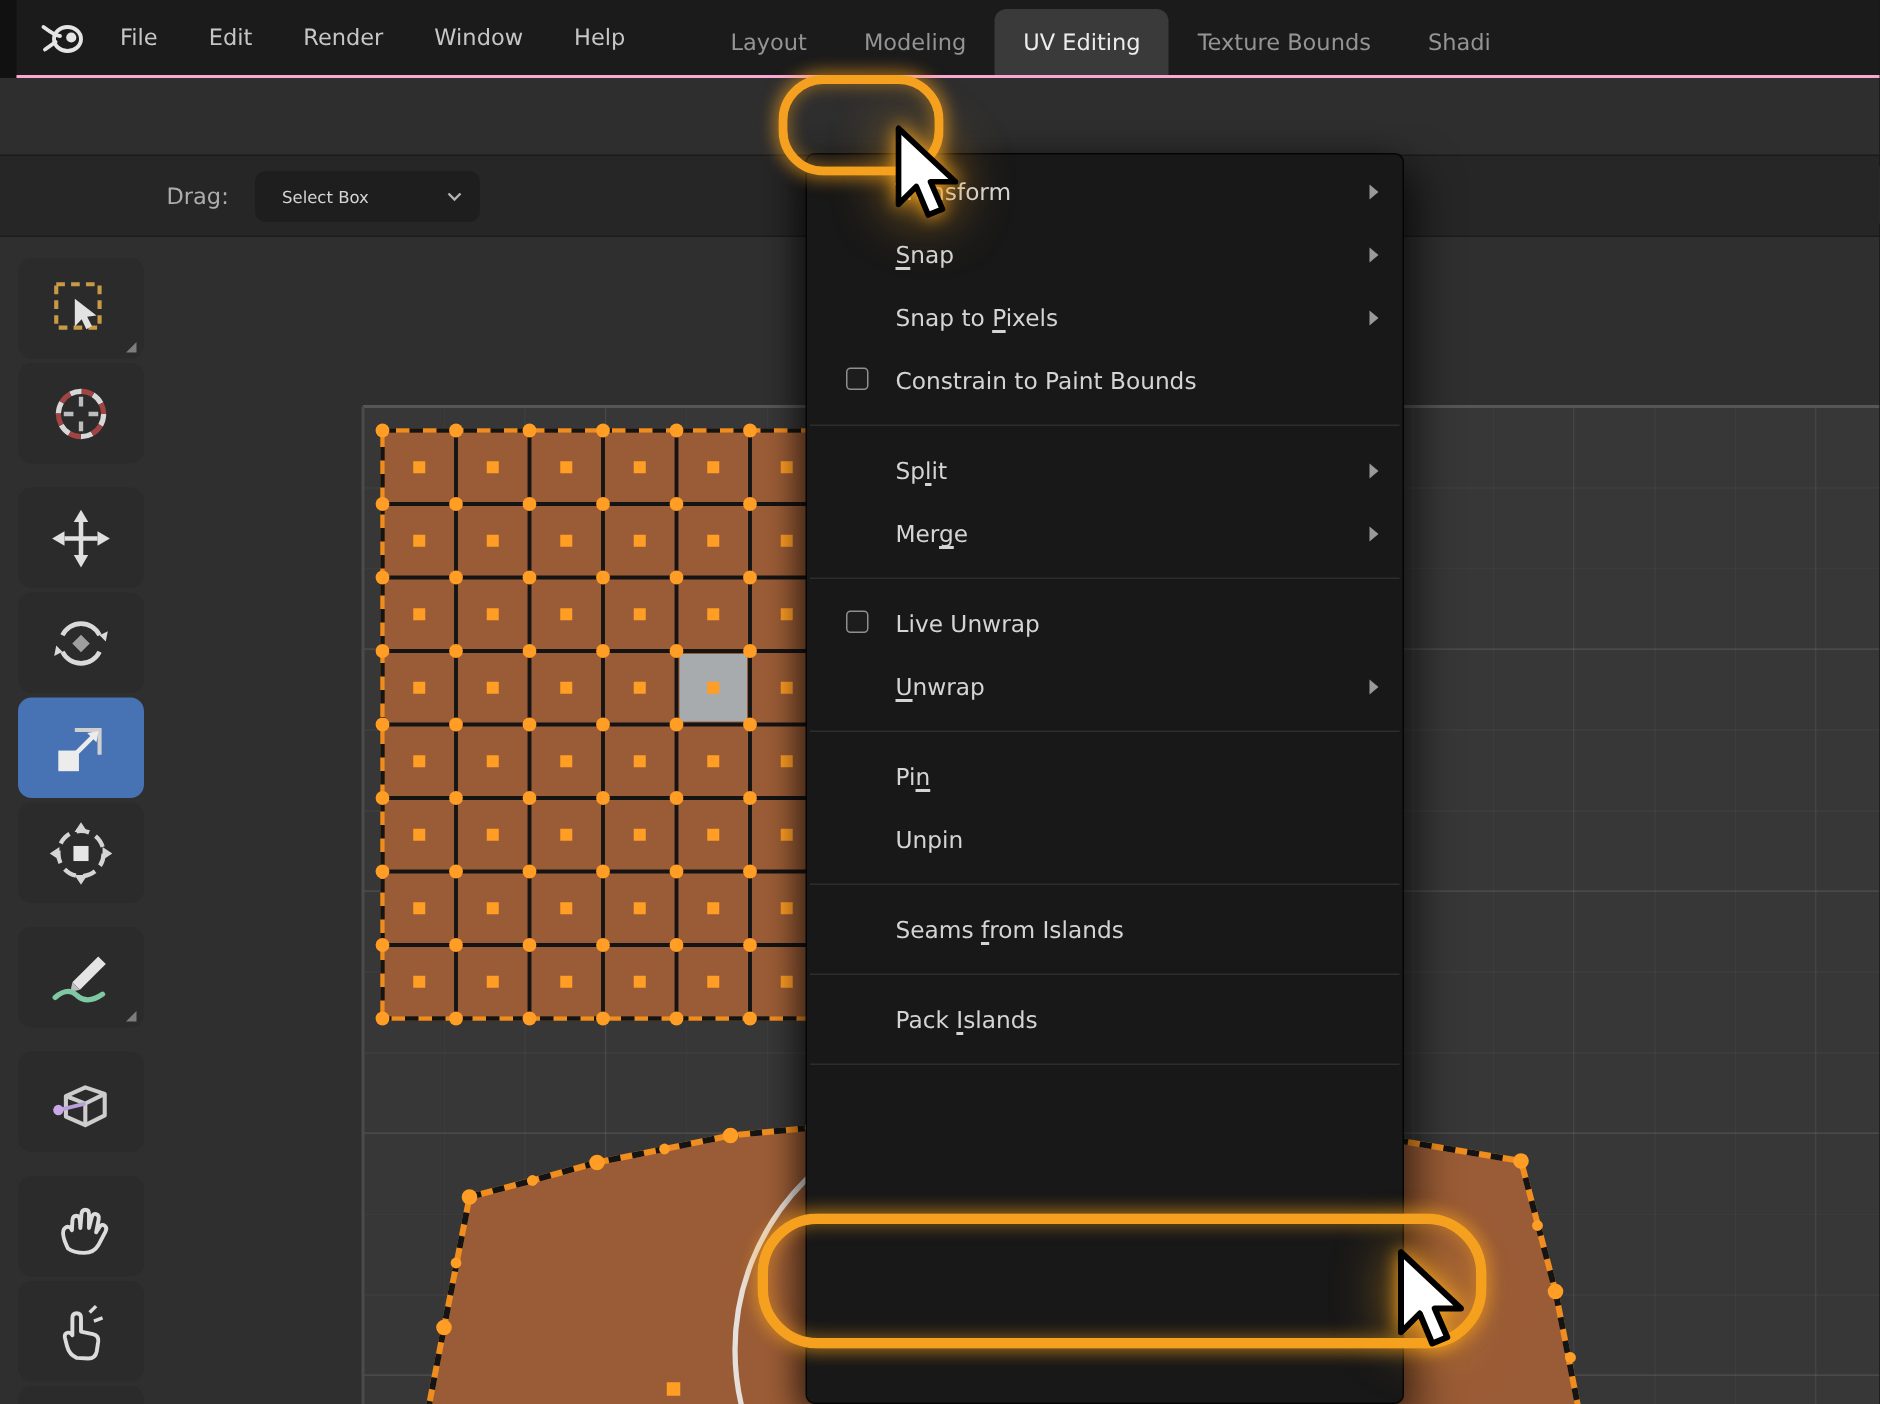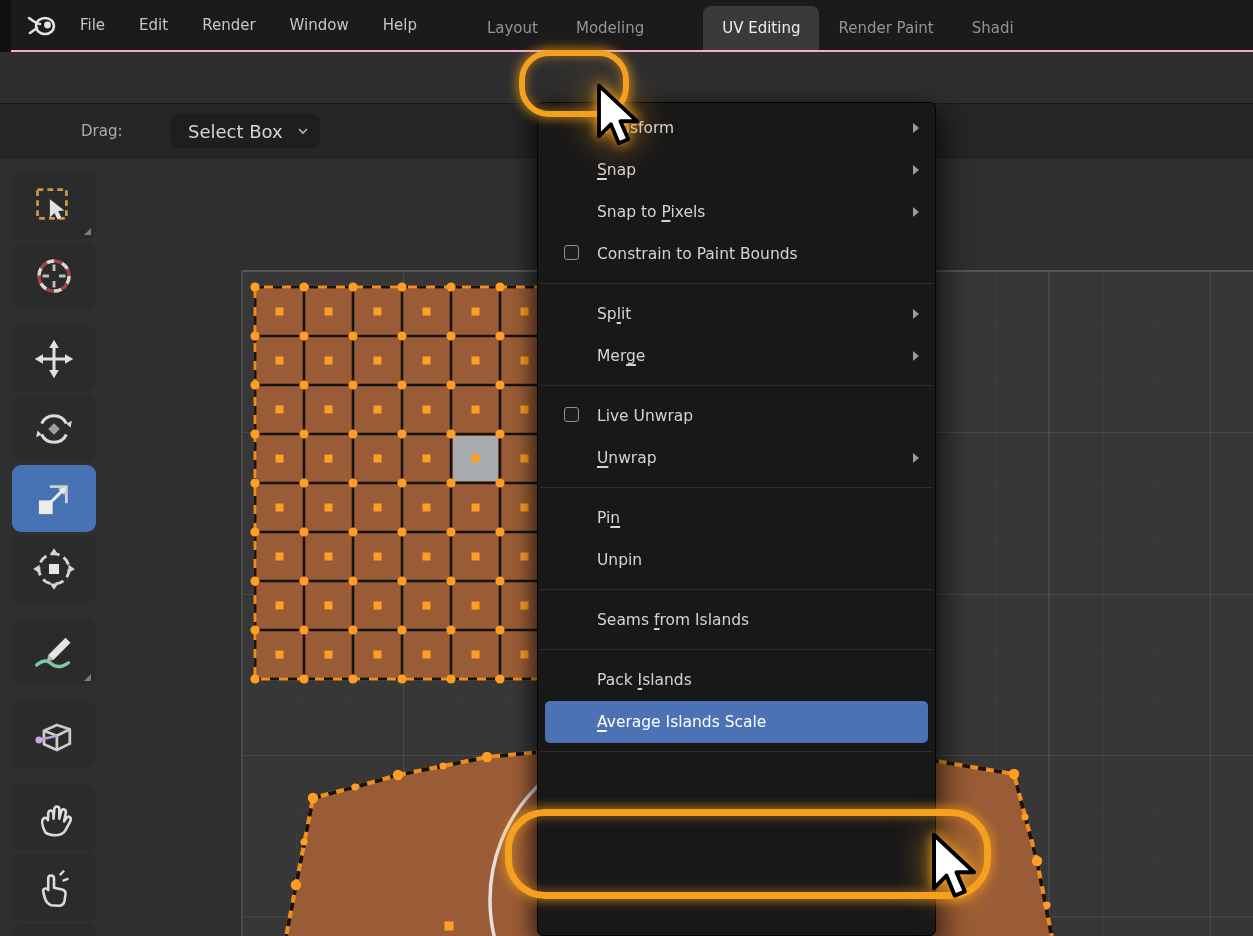--- a/index.html
+++ b/index.html
@@ -15,7 +15,7 @@
   .tb-menu{padding:0 17px;font-size:15px;color:#c6c6c6;cursor:default;}
   #tabs{display:flex;align-self:flex-end;height:44px;margin-left:34px;white-space:nowrap;}
   .tab{padding:0 19px;line-height:44px;font-size:15px;color:#949494;border-radius:8px 8px 0 0;}
-  .tab.active{background:#3a3a3a;color:#ececec;margin-left:40px;}
+  .tab.active{background:#3a3a3a;color:#ececec;}
 
   
   #header{position:absolute;left:0;top:52px;width:100%;height:52px;background:#2e2e2e;

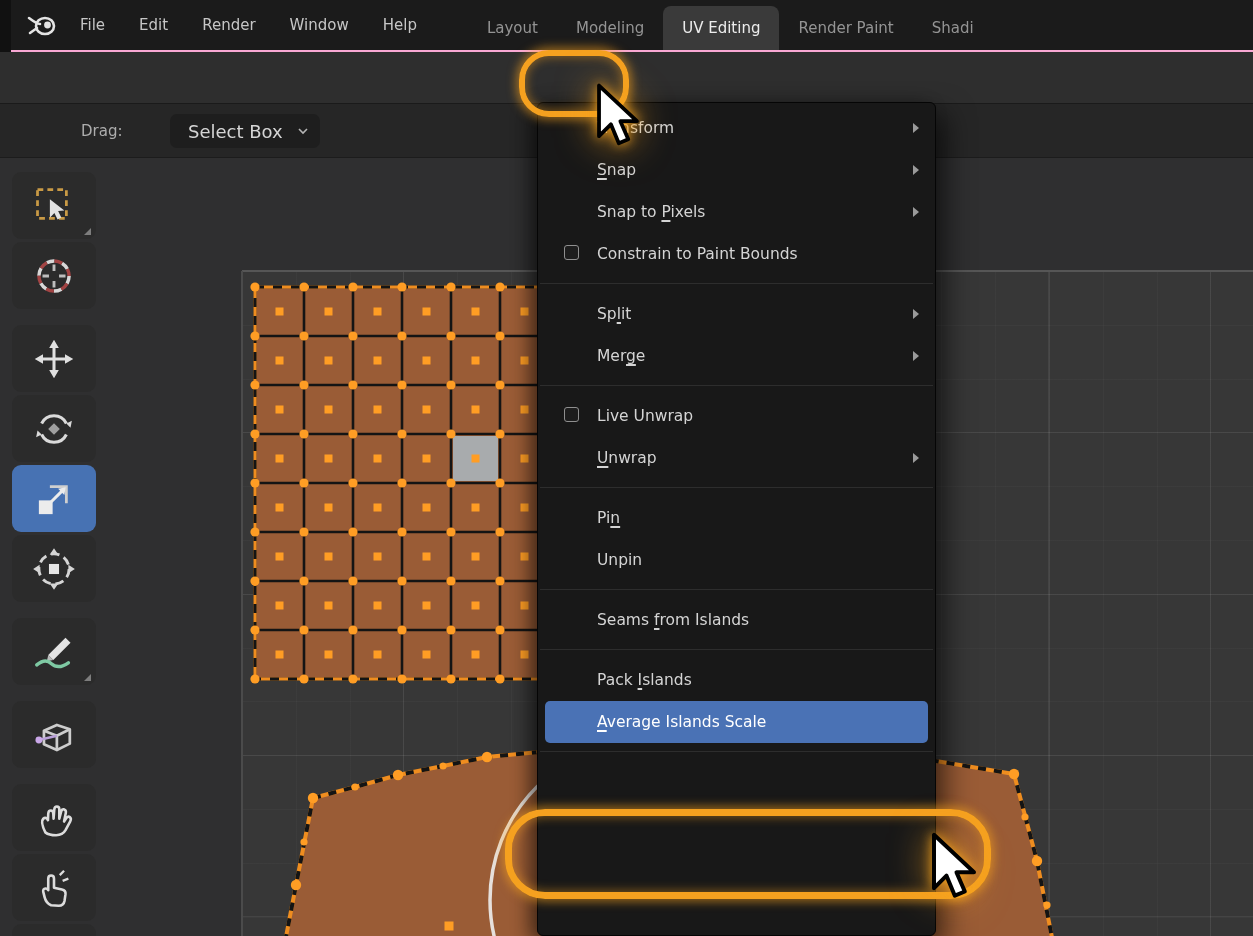--- a/index.html
+++ b/index.html
@@ -111,7 +111,7 @@
       <div class="tab">Layout</div>
       <div class="tab">Modeling</div>
       <div class="tab active">UV Editing</div>
-      <div class="tab">Render Paint</div>
+      <div class="tab">Texture Bounds</div>
       <div class="tab">Shadi</div>
     </div>
 </div>

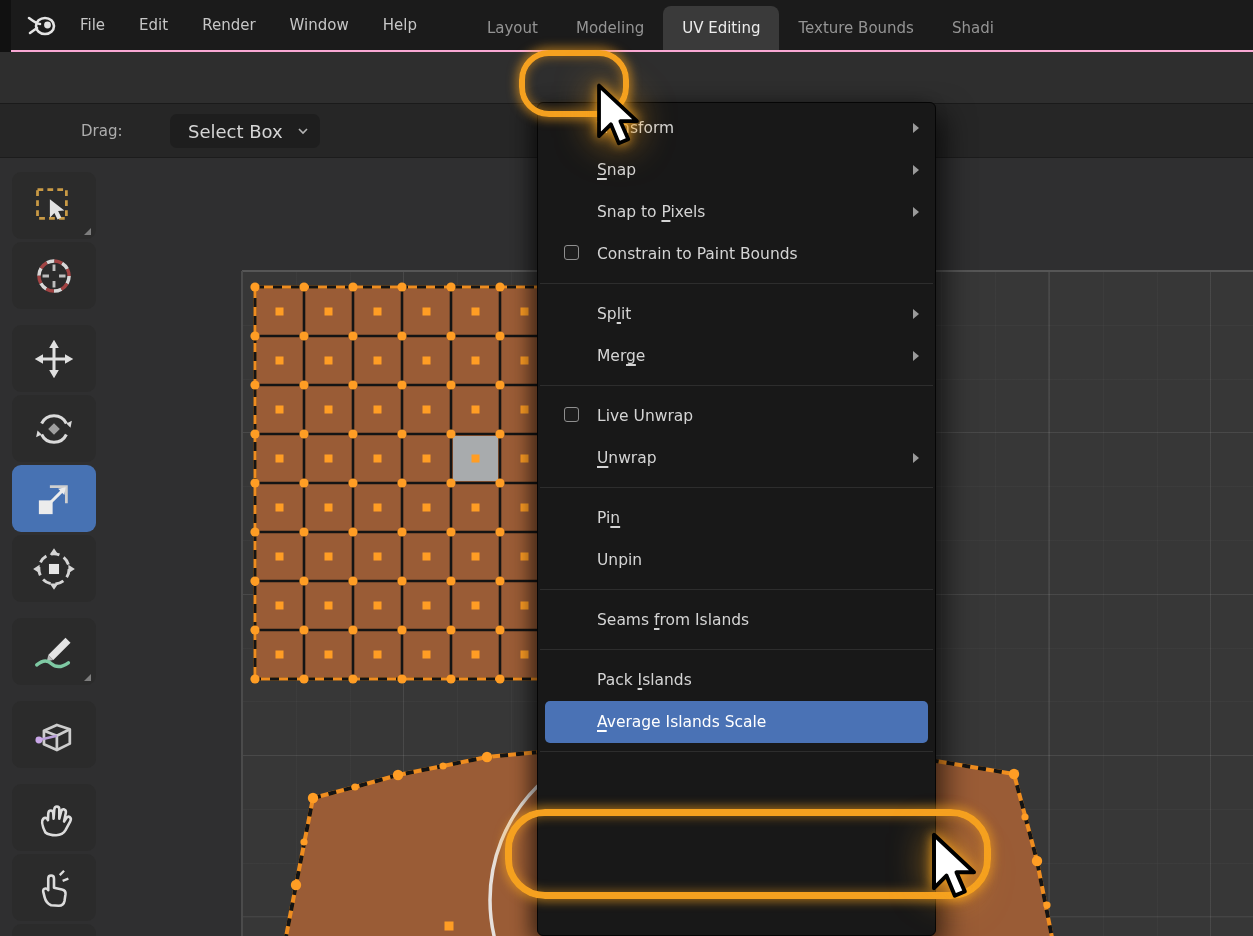--- a/index.html
+++ b/index.html
@@ -40,7 +40,7 @@
   
   #toolsettings{position:absolute;left:0;top:104px;width:100%;height:54px;background:#262626;
                 border-bottom:1px solid #1c1c1c;box-sizing:border-box;}
-  #drag-label{position:absolute;left:81px;top:0;height:54px;line-height:54px;font-size:15px;color:#adadad;}
+  #drag-label{position:absolute;left:111px;top:0;height:54px;line-height:54px;font-size:15px;color:#adadad;}
   #drag-dropdown{position:absolute;left:170px;top:10px;width:150px;height:34px;background:#1e1e1e;
                  border-radius:7px;display:flex;align-items:center;font-size:18px;color:#d5d5d5;}
   #drag-dropdown span{margin-left:18px;flex:1;}

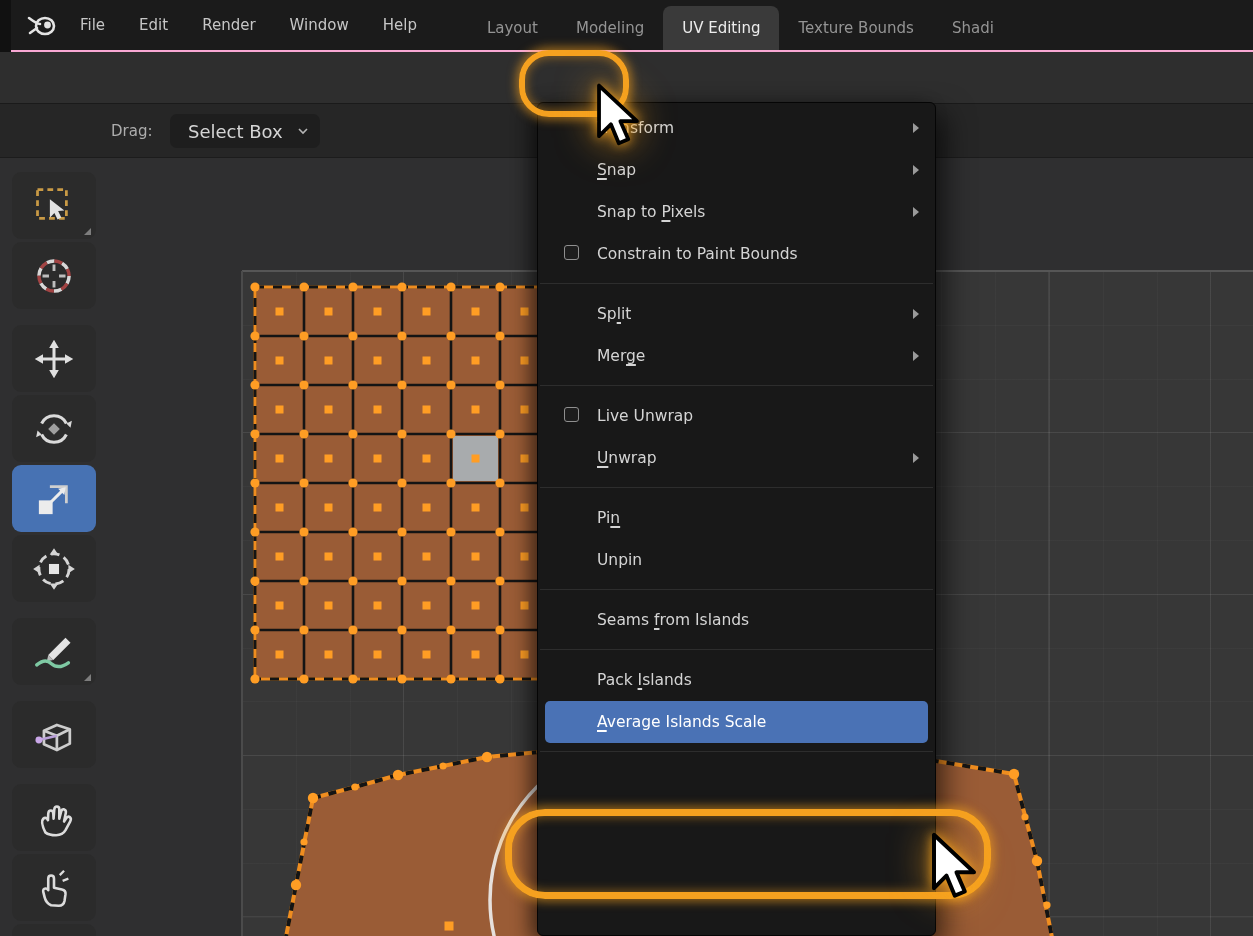--- a/index.html
+++ b/index.html
@@ -42,7 +42,7 @@
                 border-bottom:1px solid #1c1c1c;box-sizing:border-box;}
   #drag-label{position:absolute;left:111px;top:0;height:54px;line-height:54px;font-size:15px;color:#adadad;}
   #drag-dropdown{position:absolute;left:170px;top:10px;width:150px;height:34px;background:#1e1e1e;
-                 border-radius:7px;display:flex;align-items:center;font-size:18px;color:#d5d5d5;}
+                 border-radius:7px;display:flex;align-items:center;font-size:11px;color:#d5d5d5;}
   #drag-dropdown span{margin-left:18px;flex:1;}
   #drag-dropdown .chev{margin-right:12px;}
 

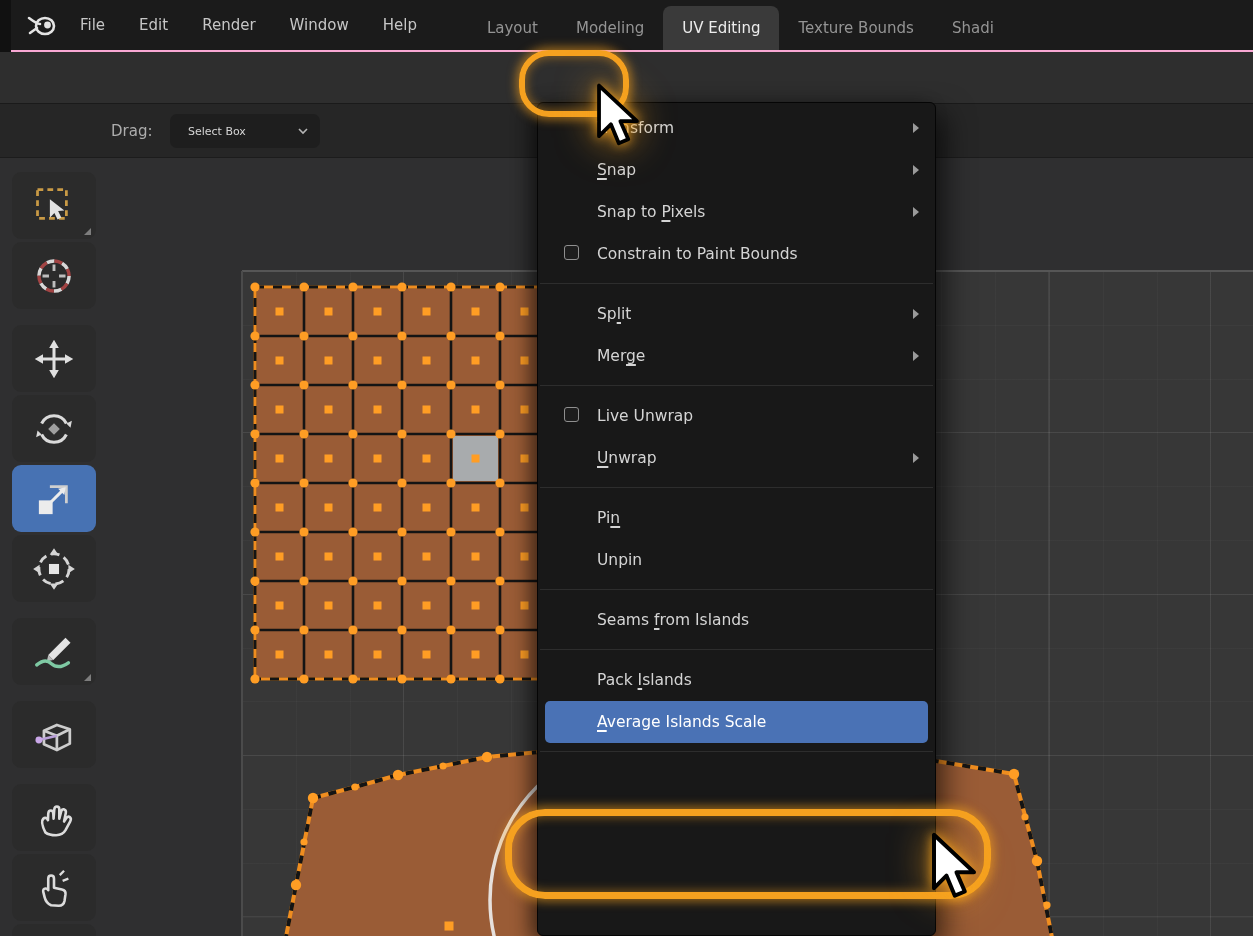--- a/index.html
+++ b/index.html
@@ -521,7 +521,6 @@
     <div class="menu-row"><span>Seams <span class="acc">f</span>rom Islands</span></div>
     <div class="menu-sep"></div>
     <div class="menu-row"><span>Pack <span class="acc">I</span>slands</span></div>
-    <div class="menu-row hl"><span><span class="acc">A</span>verage Islands Scale</span></div>
     <div class="menu-sep"></div>
   </div>
 

